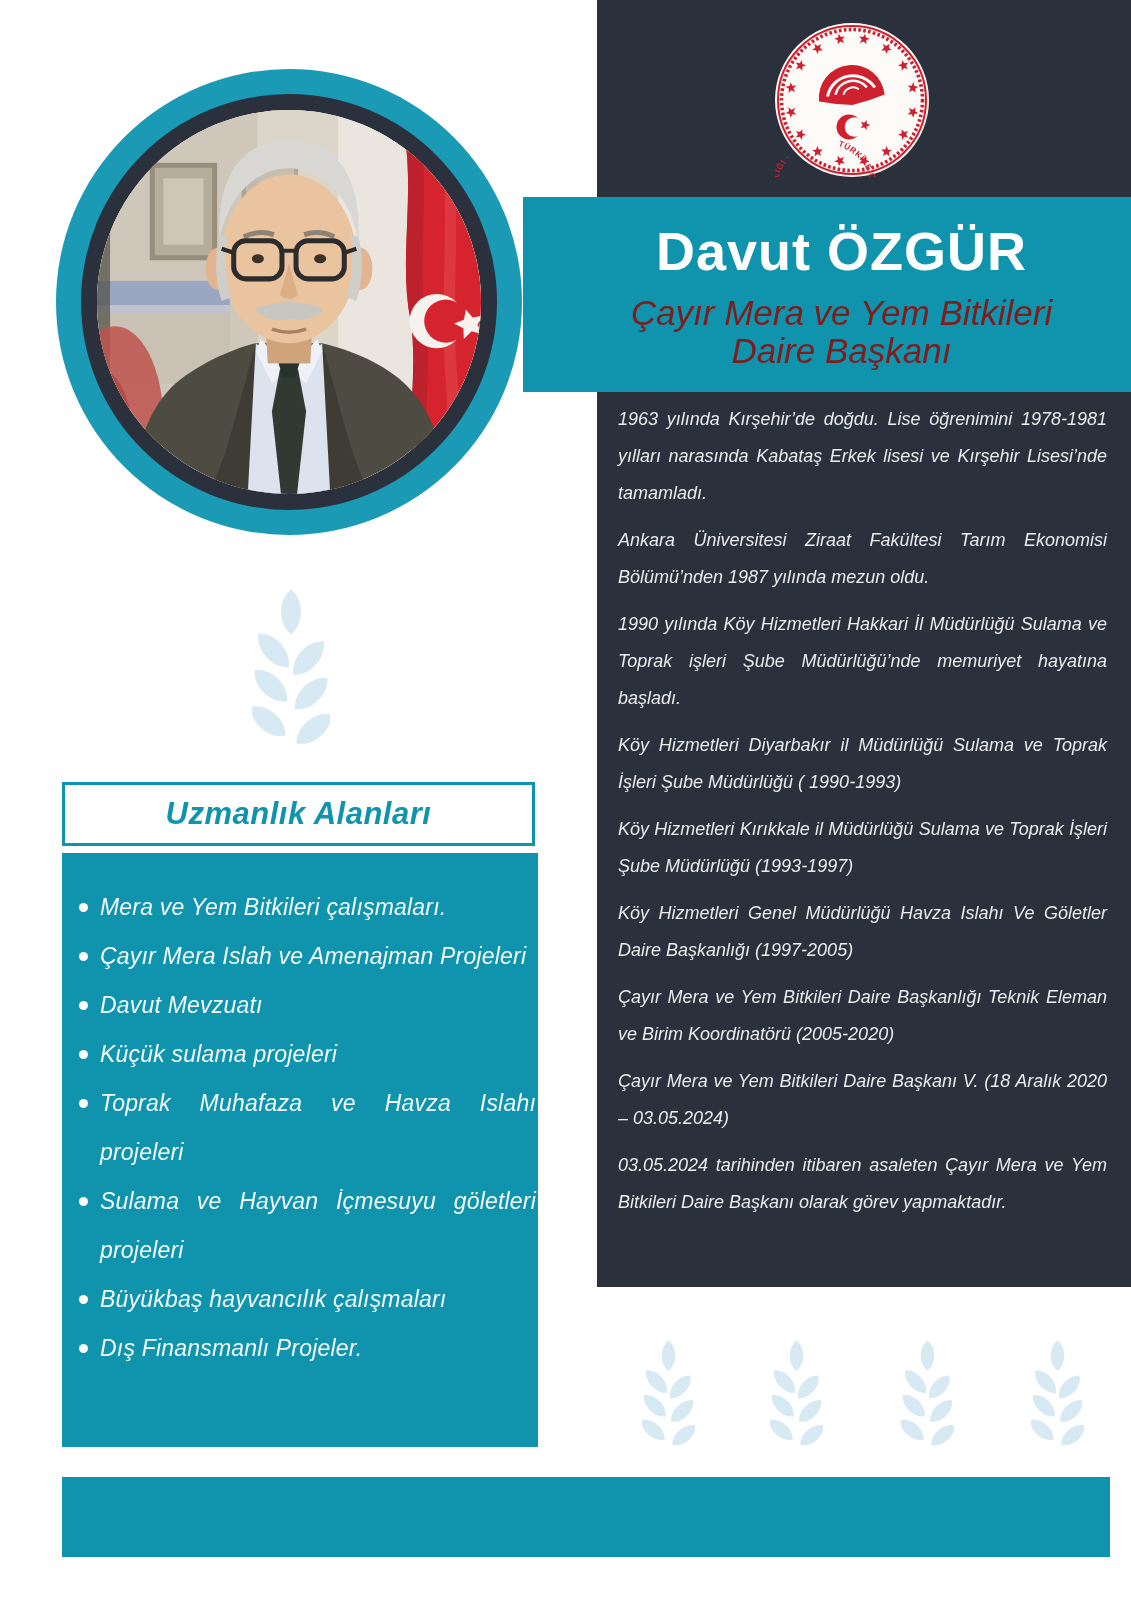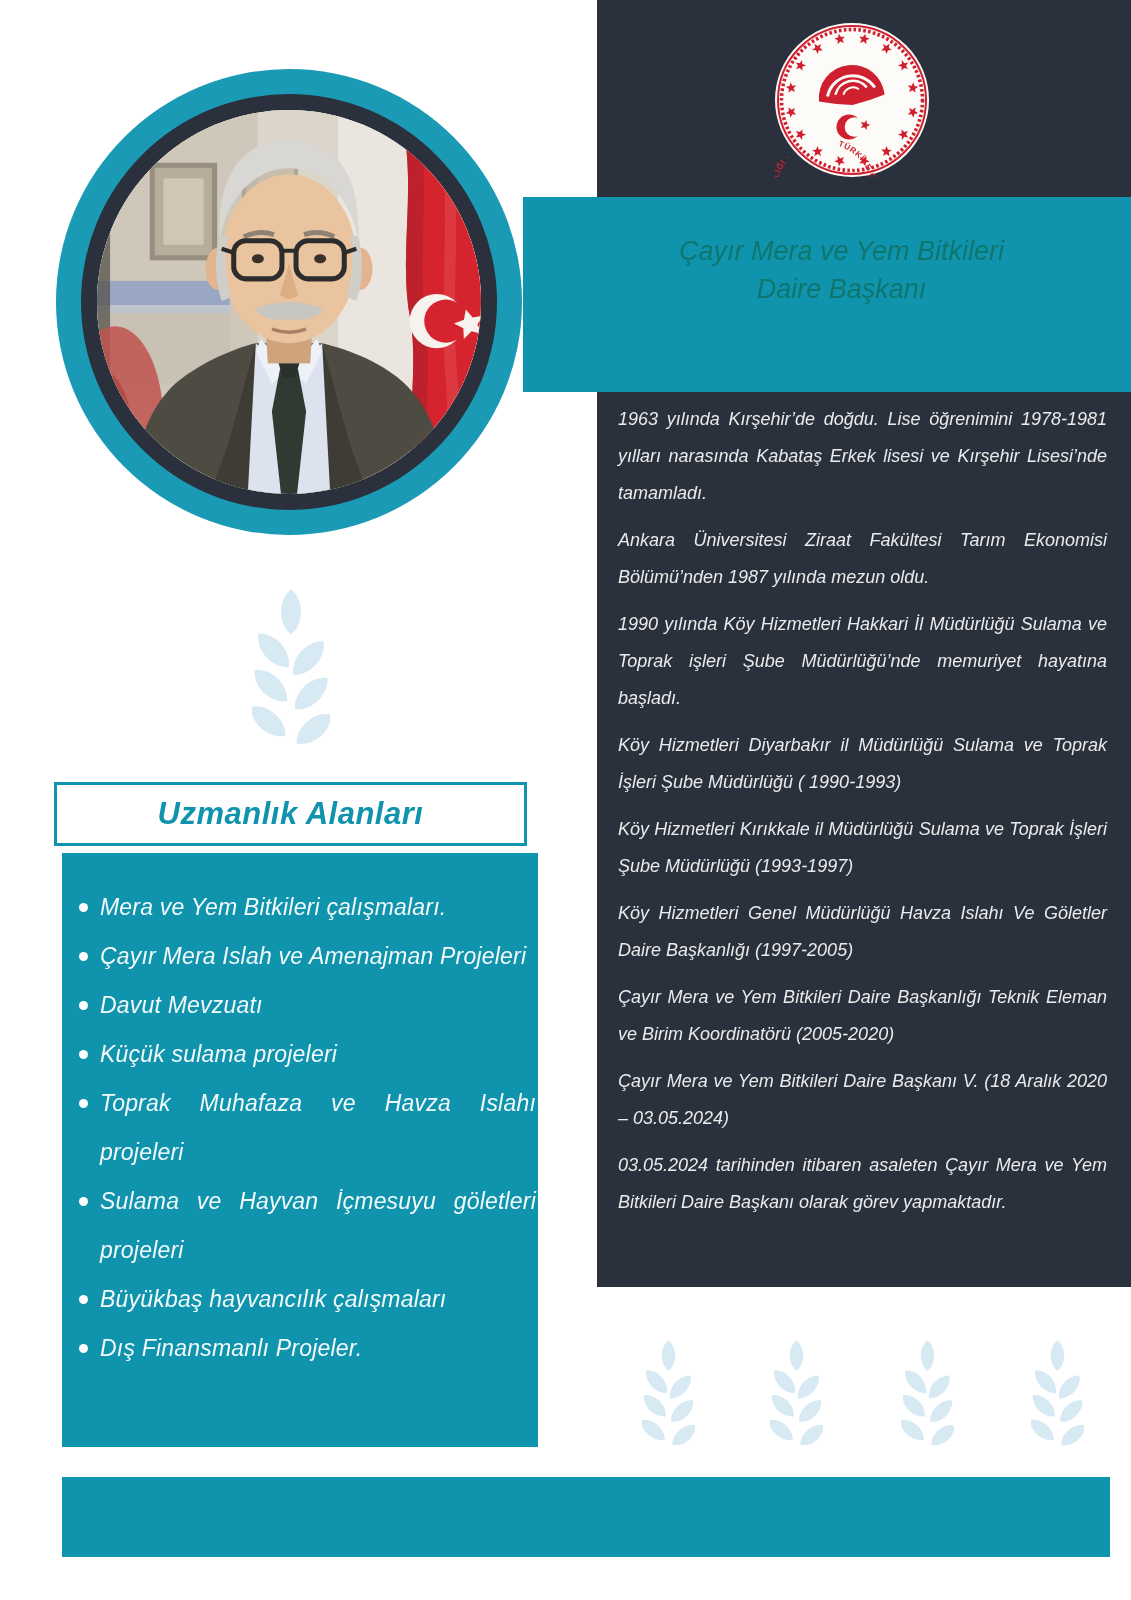--- a/index.html
+++ b/index.html
@@ -111,6 +111,7 @@
 
   <div class="teal-band"></div>
   <div class="name-block">
+    <h1>Davut ÖZGÜR</h1>
     <div class="subtitle">
       <div>Çayır Mera ve Yem Bitkileri</div>
       <div>Daire Başkanı</div>

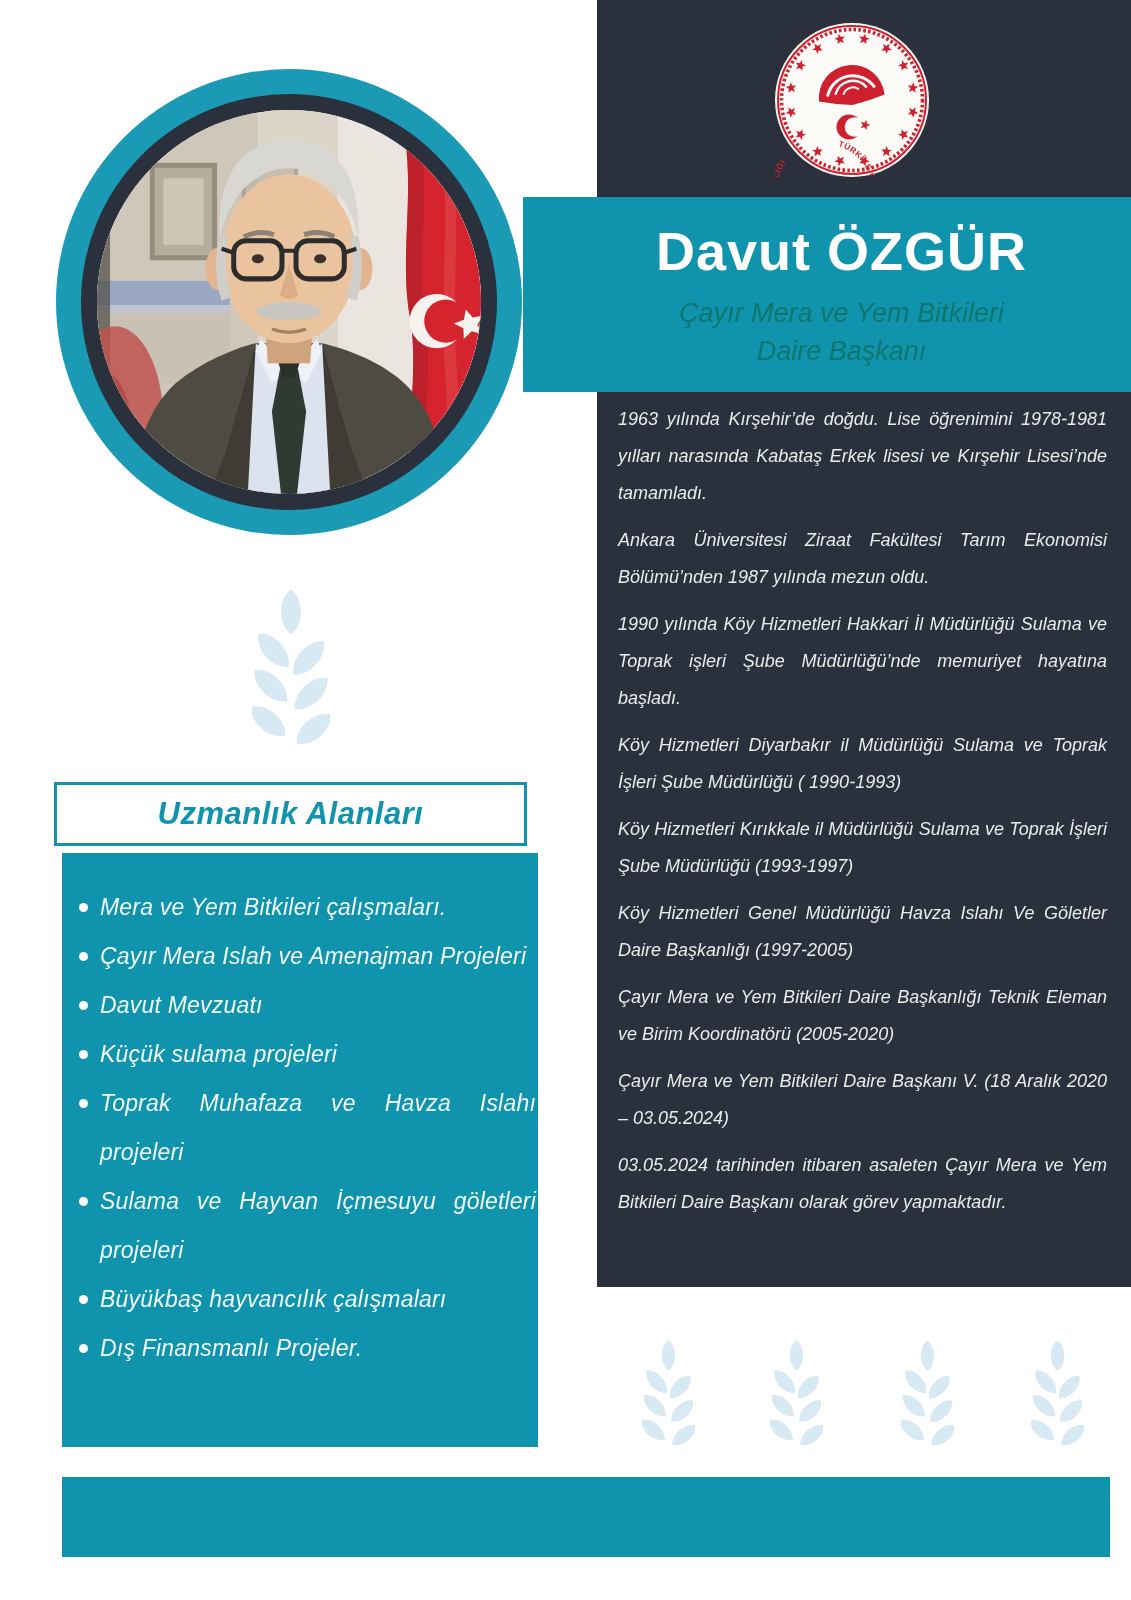--- a/index.html
+++ b/index.html
@@ -13,7 +13,7 @@
   .teal-band{position:absolute;left:523px;top:197px;width:608px;height:195px;background:#1093ad;z-index:2;}
   .name-block{position:absolute;left:552px;top:220px;width:579px;z-index:3;color:#ffffff;text-align:center;}
   .name-block h1{margin:0;font-size:54px;line-height:62px;font-weight:bold;letter-spacing:1px;}
-  .subtitle{margin-top:12px;font-size:27px;line-height:38px;font-style:italic;color:#0f766e;}
+  .subtitle{margin-top:12px;font-size:35px;line-height:38px;font-style:italic;color:#7f1d1d;}
   
   .photo-wrap{position:absolute;left:56px;top:69px;width:466px;height:466px;border-radius:50%;
               background:#1b9ab5;z-index:4;}

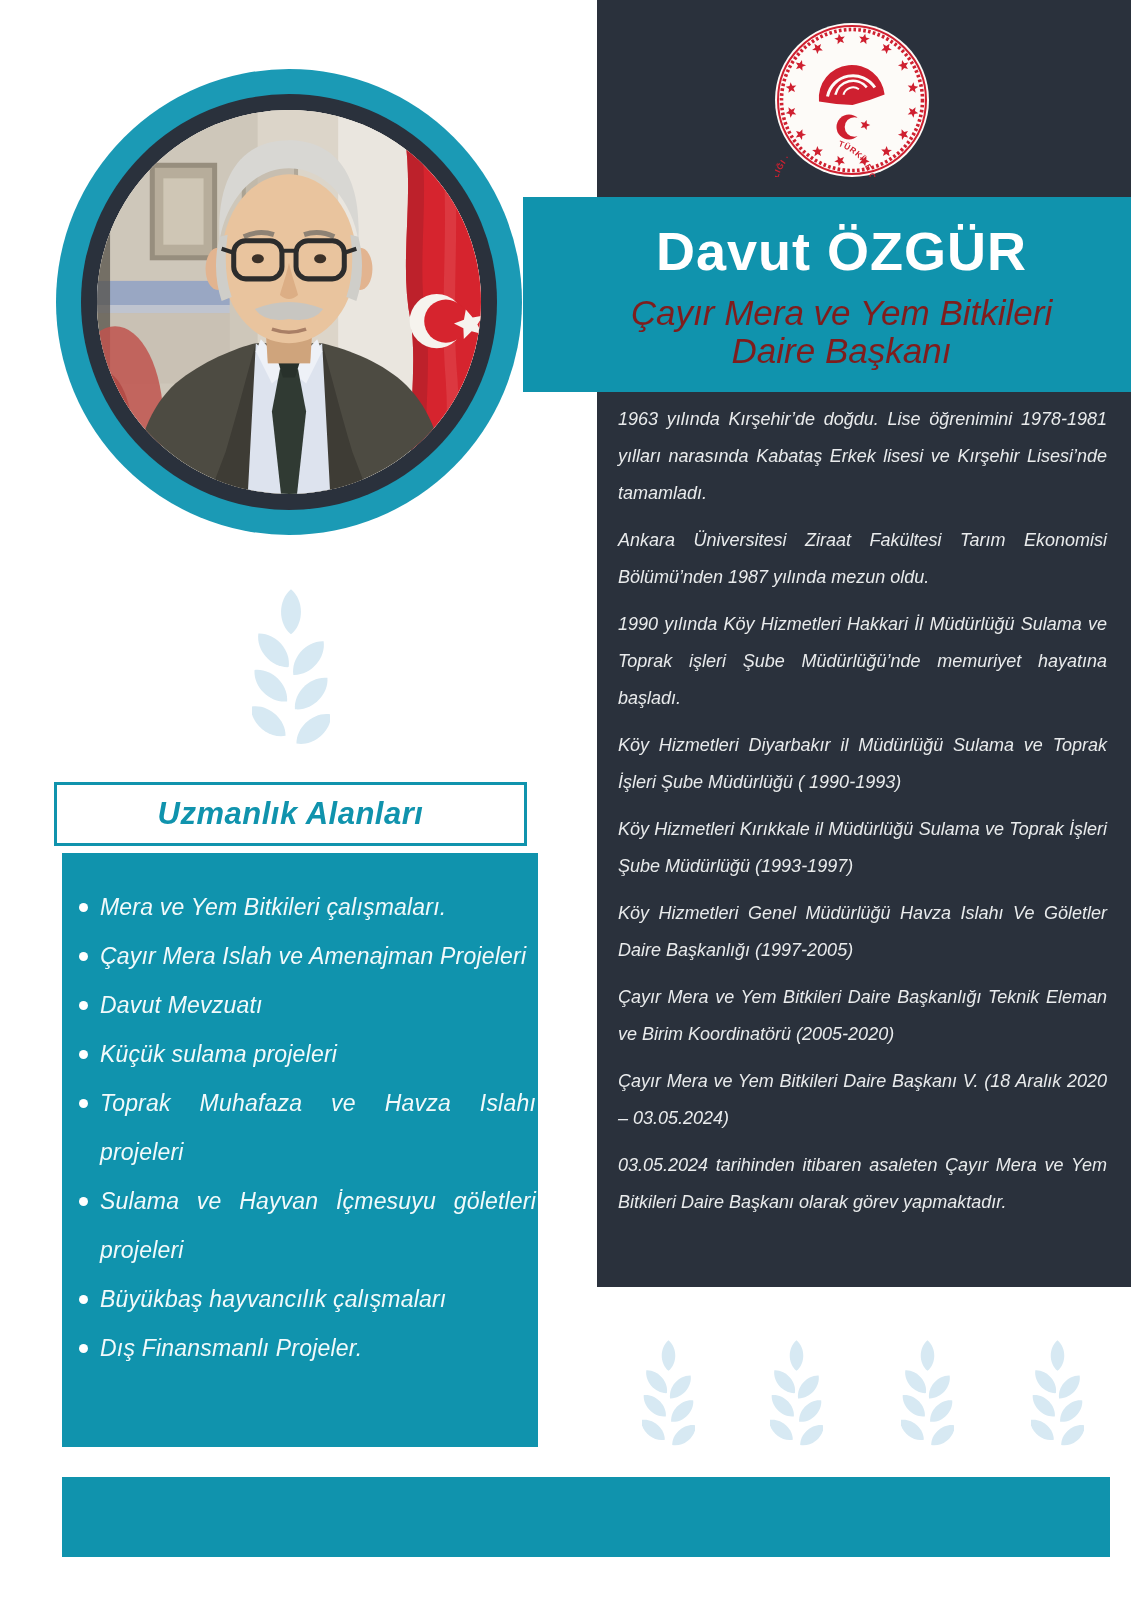--- a/index.html
+++ b/index.html
@@ -26,7 +26,7 @@
          text-align:justify;}
   
   .wheat-left{position:absolute;left:252px;top:586px;width:78px;height:160px;z-index:2;}
-  .exp-header{position:absolute;left:54px;top:782px;width:473px;height:64px;box-sizing:border-box;
+  .exp-header{position:absolute;left:62px;top:782px;width:473px;height:64px;box-sizing:border-box;
               border:3px solid #1093ad;background:#ffffff;display:flex;align-items:center;justify-content:center;
               z-index:2;}
   .exp-header span{color:#1093ad;font-size:31px;font-weight:bold;font-style:italic;letter-spacing:.5px;}

